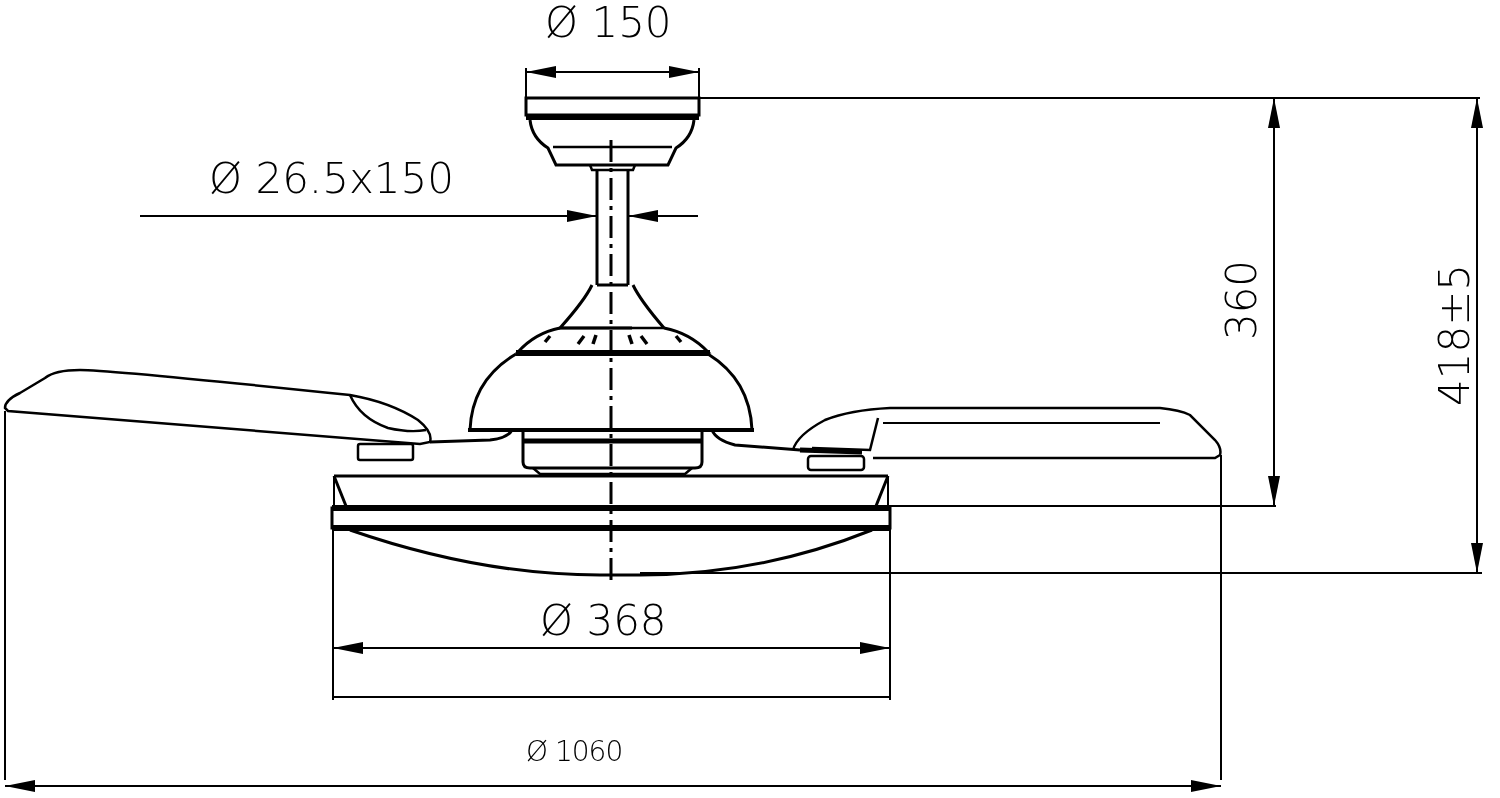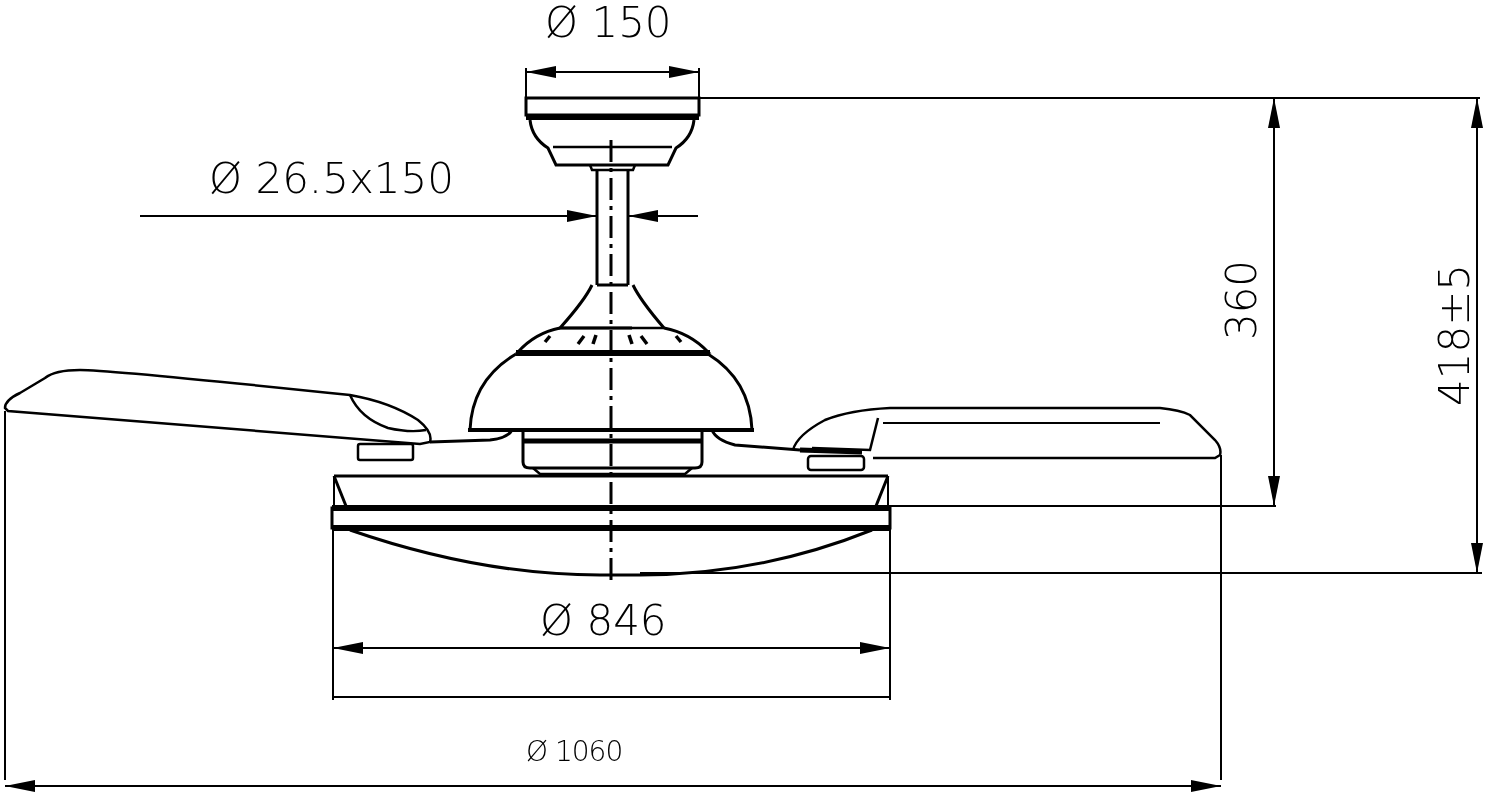--- a/index.html
+++ b/index.html
@@ -138,7 +138,7 @@
 <div class="dim-label lbl-stem">Ø 26.5x150</div>
 <div class="dim-label lbl-360">360</div>
 <div class="dim-label lbl-418">418±5</div>
-<div class="dim-label lbl-483">Ø 846</div>
+<div class="dim-label lbl-483">Ø 368</div>
 <div class="dim-label lbl-1060">Ø 1060</div>
 
 </body></html>

